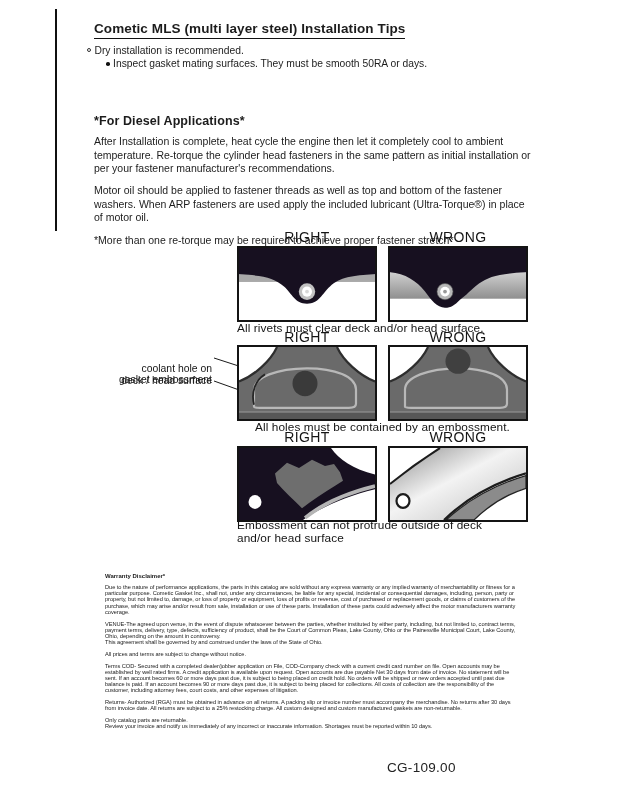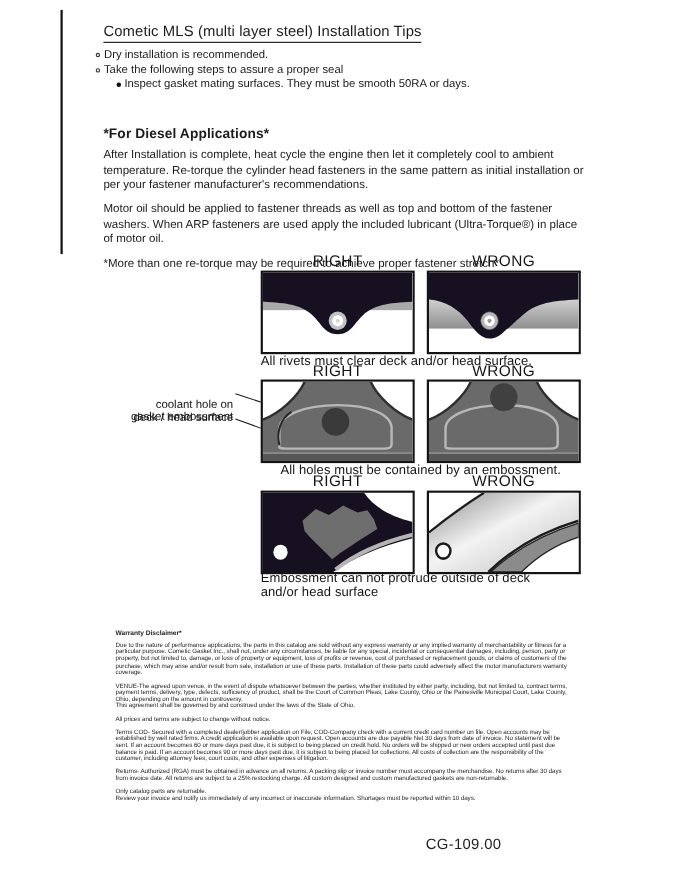--- a/index.html
+++ b/index.html
@@ -17,7 +17,7 @@
 
   #page-title {
     left: 94px; top: 21px;
-    font-size: 13.5px; font-weight: normal;
+    font-size: 13.5px; font-weight: bold;
     border-bottom: 1.6px solid #111;
     padding-bottom: 2px;
     display: inline-block;

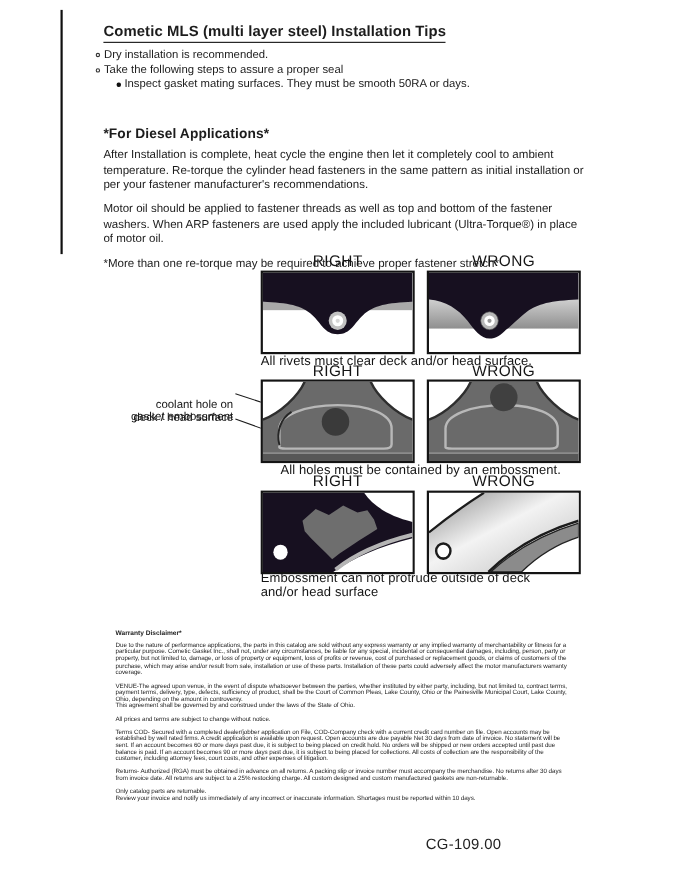--- a/index.html
+++ b/index.html
@@ -67,10 +67,6 @@
   <div class="bullet-row">
     <span class="b-marker open-circle"></span>
     <span>Dry installation is recommended.</span>
-  </div>
-  <div class="bullet-row">
-    <span class="b-marker open-circle"></span>
-    <span>Take the following steps to assure a proper seal</span>
   </div>
   <div class="bullet-row sub">
     <span class="b-marker dot"></span>

